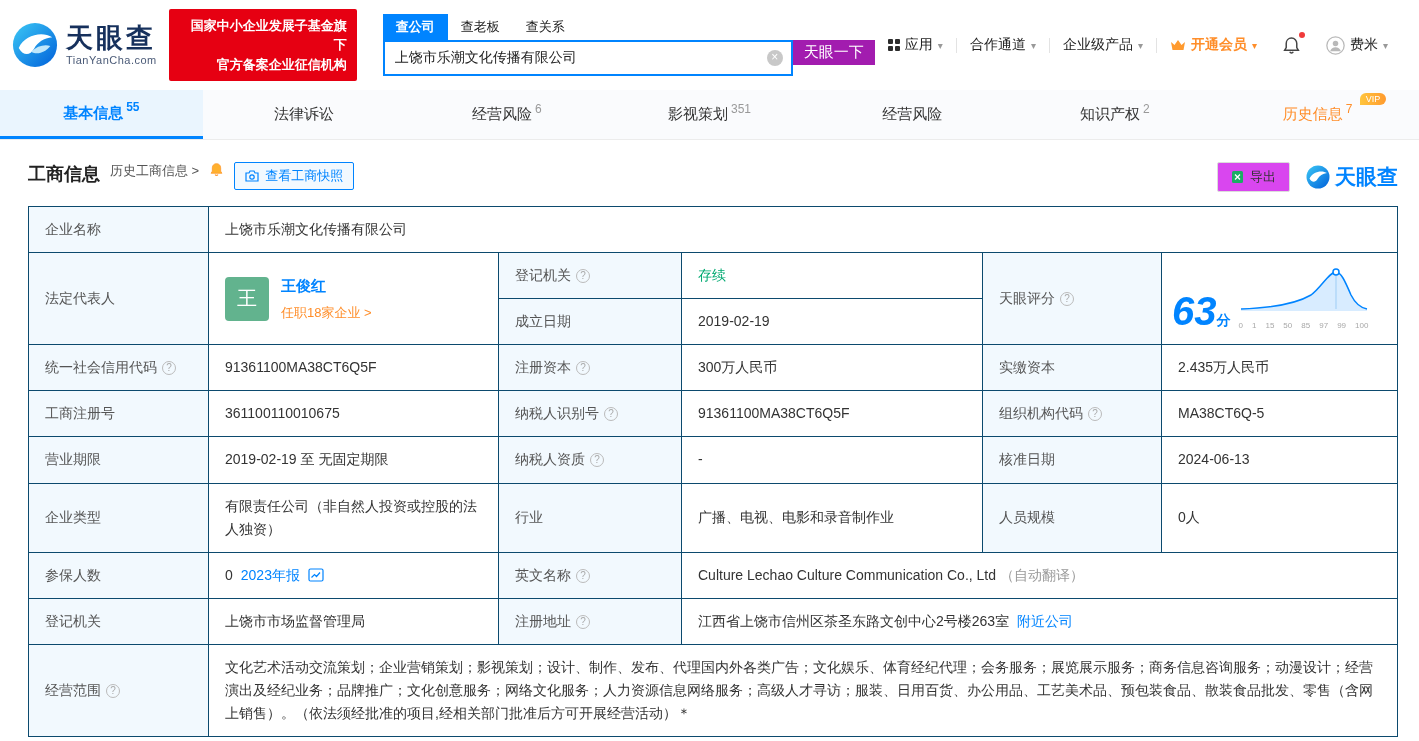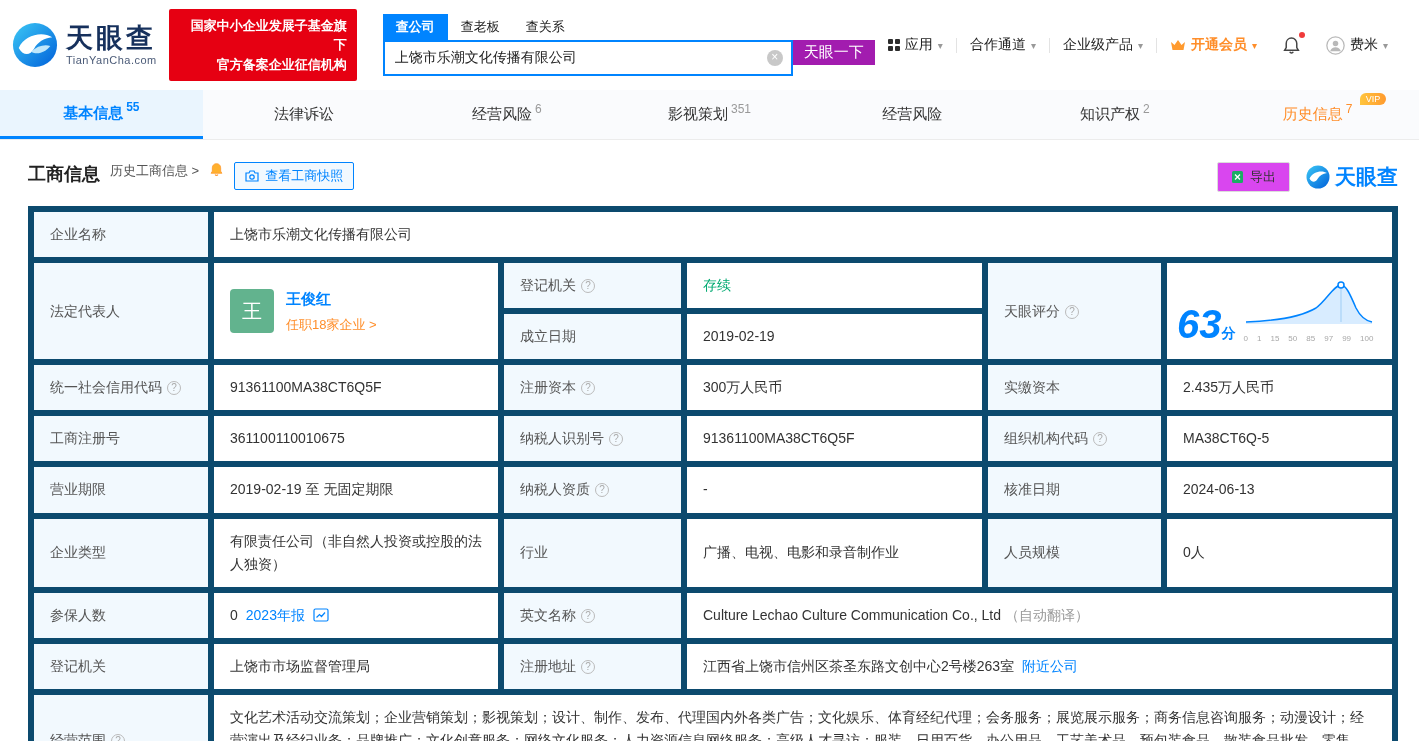--- a/index.html
+++ b/index.html
@@ -53,7 +53,7 @@
 
   
   .info-table{width:1370px;margin:0 21px 10px 28px;border-collapse:collapse;table-layout:fixed;font-size:14px}
-  .info-table td{border:6px solid #0c4a6e;padding:11px 16px;vertical-align:middle;line-height:1.65;word-break:break-all;color:#333}
+  .info-table td{border:1px solid #0c4a6e;padding:11px 16px;vertical-align:middle;line-height:1.65;word-break:break-all;color:#333}
   .info-table td.lbl{background:#f2f9fe;color:#555}
   .help{display:inline-block;width:14px;height:14px;border:1px solid #bbb;border-radius:50%;color:#aaa;font-size:10px;line-height:12px;text-align:center;margin-left:5px;vertical-align:1px}
   .green{color:#00a971}

